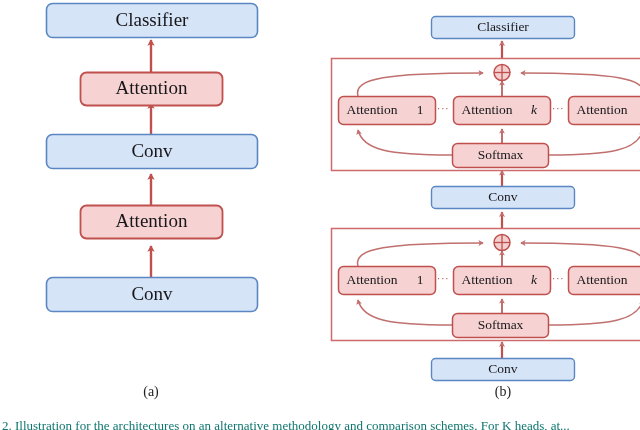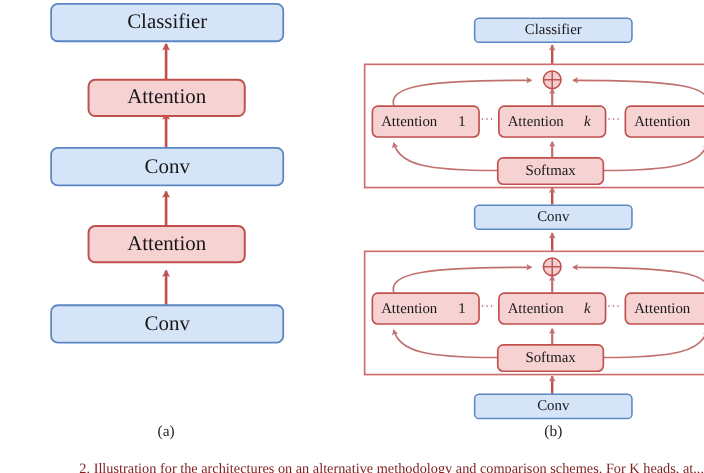--- a/index.html
+++ b/index.html
@@ -58,11 +58,10 @@
     overflow: hidden;
     font-family: "Liberation Serif", "DejaVu Serif", serif;
     font-size: 13px;
-    color: #7f1d1d;
+    color: #0f766e;
     white-space: nowrap;
     line-height: 15px;
     text-indent: 2px;
-    text-align: right;
   }
 </style>
 </head>

